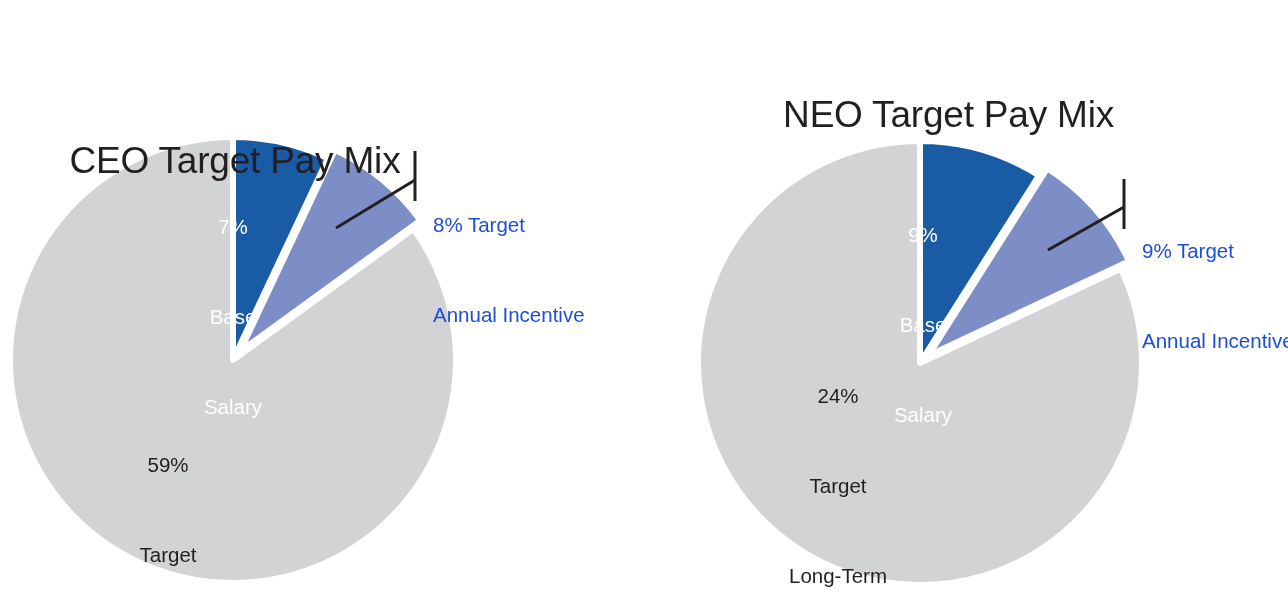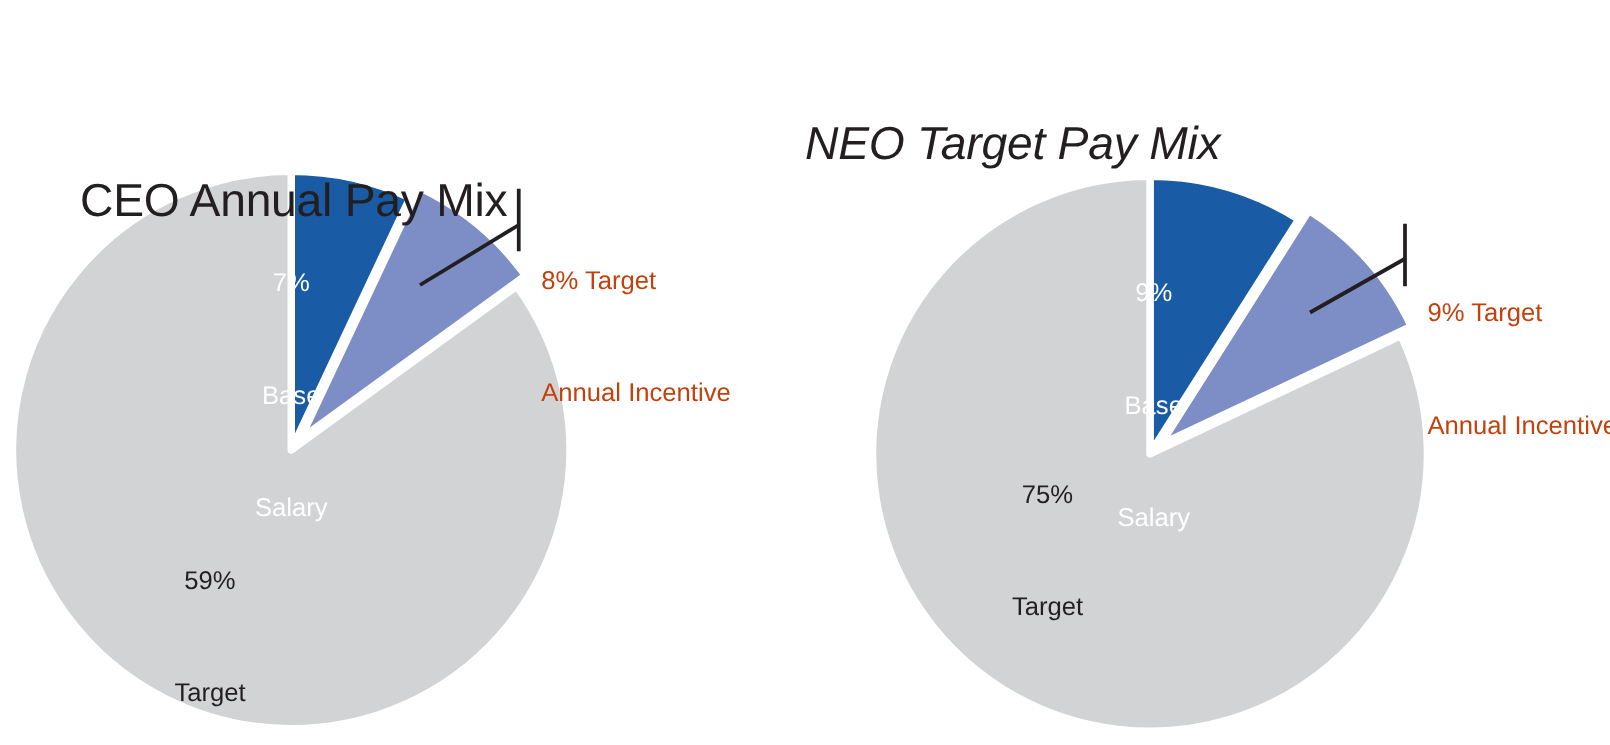--- a/index.html
+++ b/index.html
@@ -46,8 +46,7 @@
     left: 644px;
     top: 0px;
     width: 470px;
-    text-align: left;
-    font-style: italic;
+    text-align: right;
   }
   .title-line { display: block; }
 

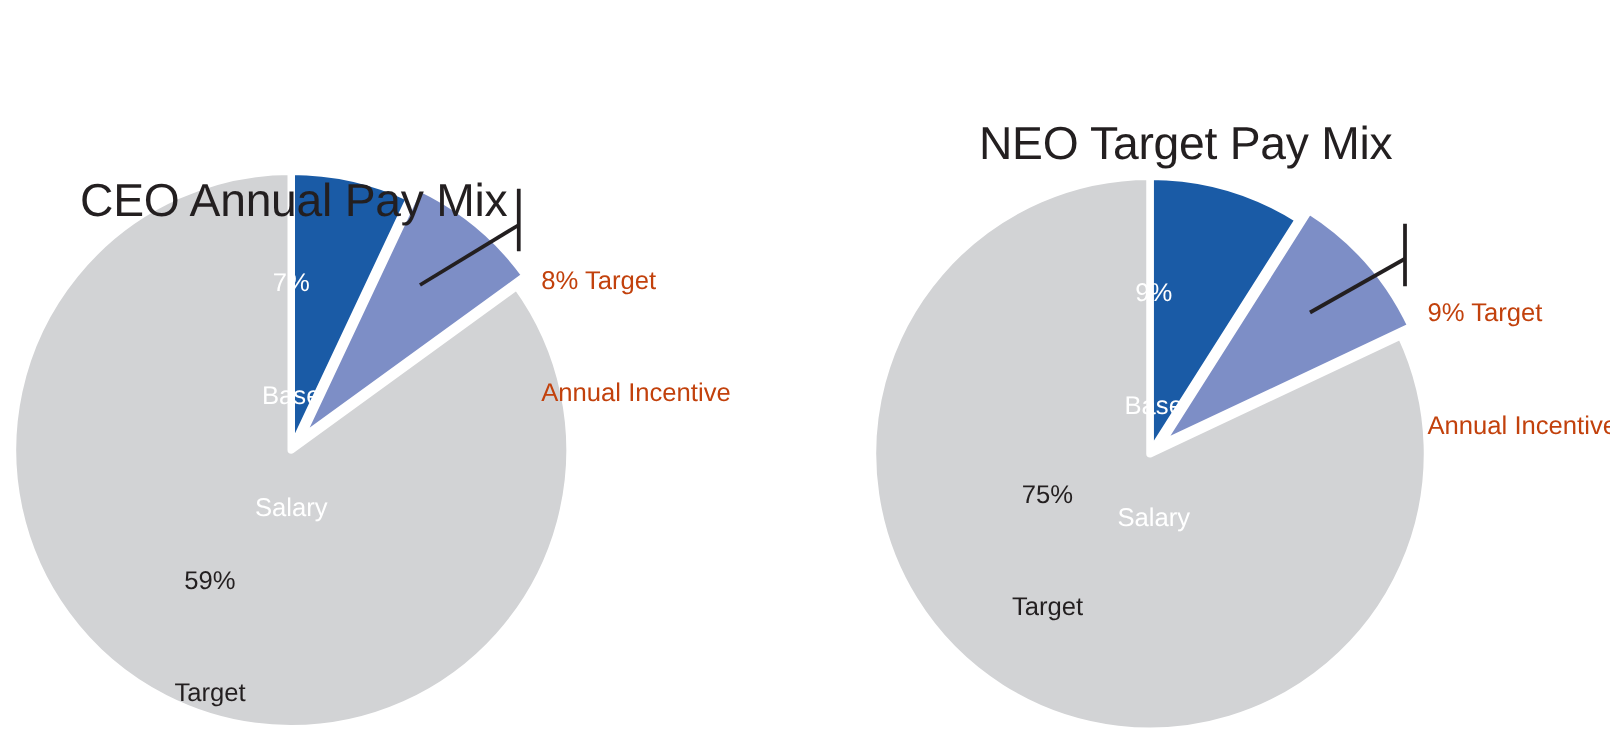--- a/index.html
+++ b/index.html
@@ -107,7 +107,7 @@
 
   <div class="panel" id="panel-ceo"></div>
   <div class="chart-title" id="title-ceo">
-    <span class="title-line">CEO Annual Pay Mix</span>
+    <span class="title-line">CEO Target Pay Mix</span>
   </div>
 
   <div class="pie-label inner-white" id="lbl-ceo-base">

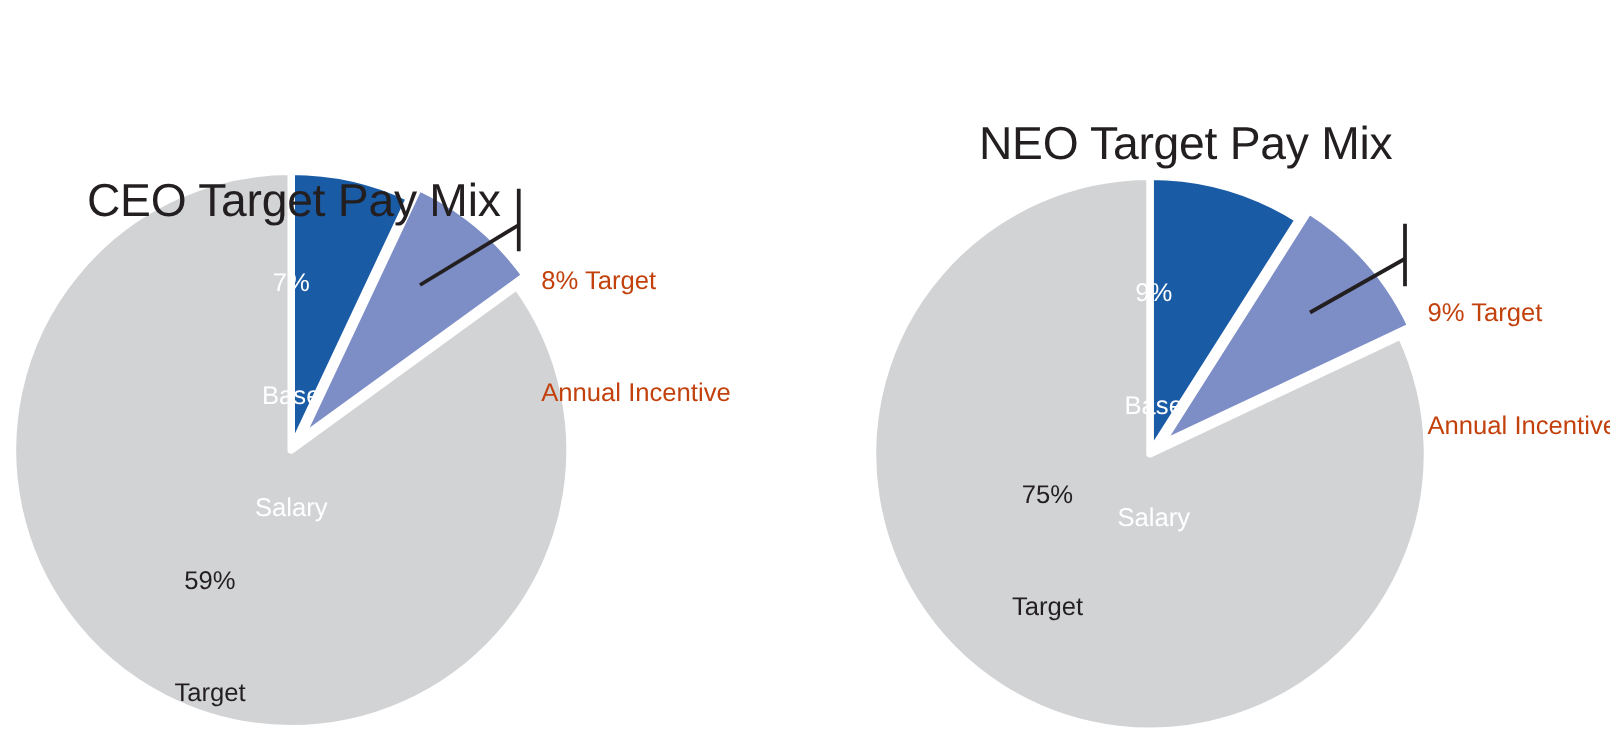--- a/index.html
+++ b/index.html
@@ -75,7 +75,7 @@
     font-size: 20.5px;
     line-height: 30px;
     text-align: left;
-    color: #c2410c;
+    color: #1d4ed8;
     white-space: pre;
   }
 

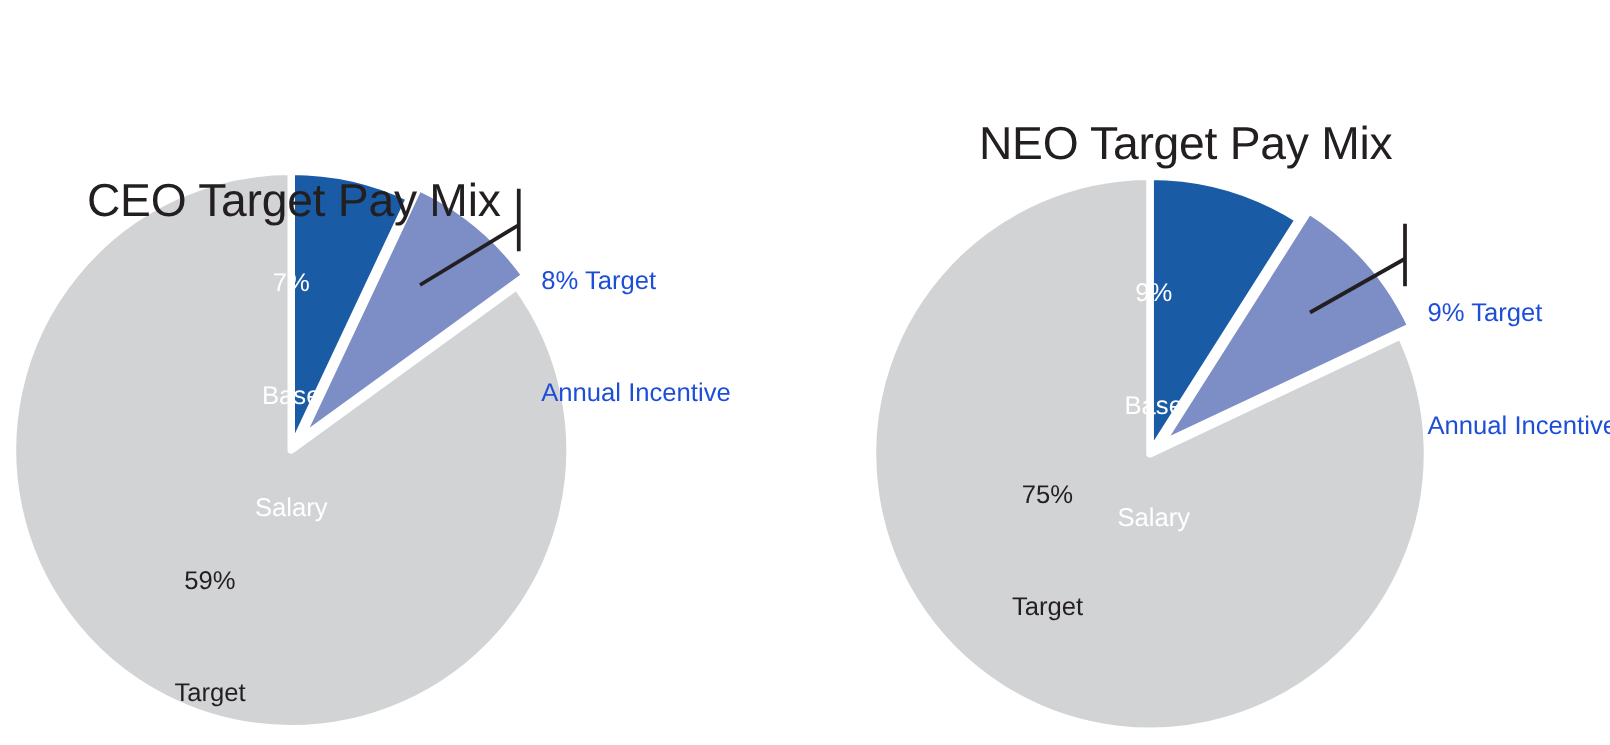--- a/index.html
+++ b/index.html
@@ -140,7 +140,7 @@
   </div>
 
   <div class="pie-label inner-dark" id="lbl-neo-ltip">
-    <span class="label-line">75%</span>
+    <span class="label-line">24%</span>
     <span class="label-line">Target</span>
     
   </div>

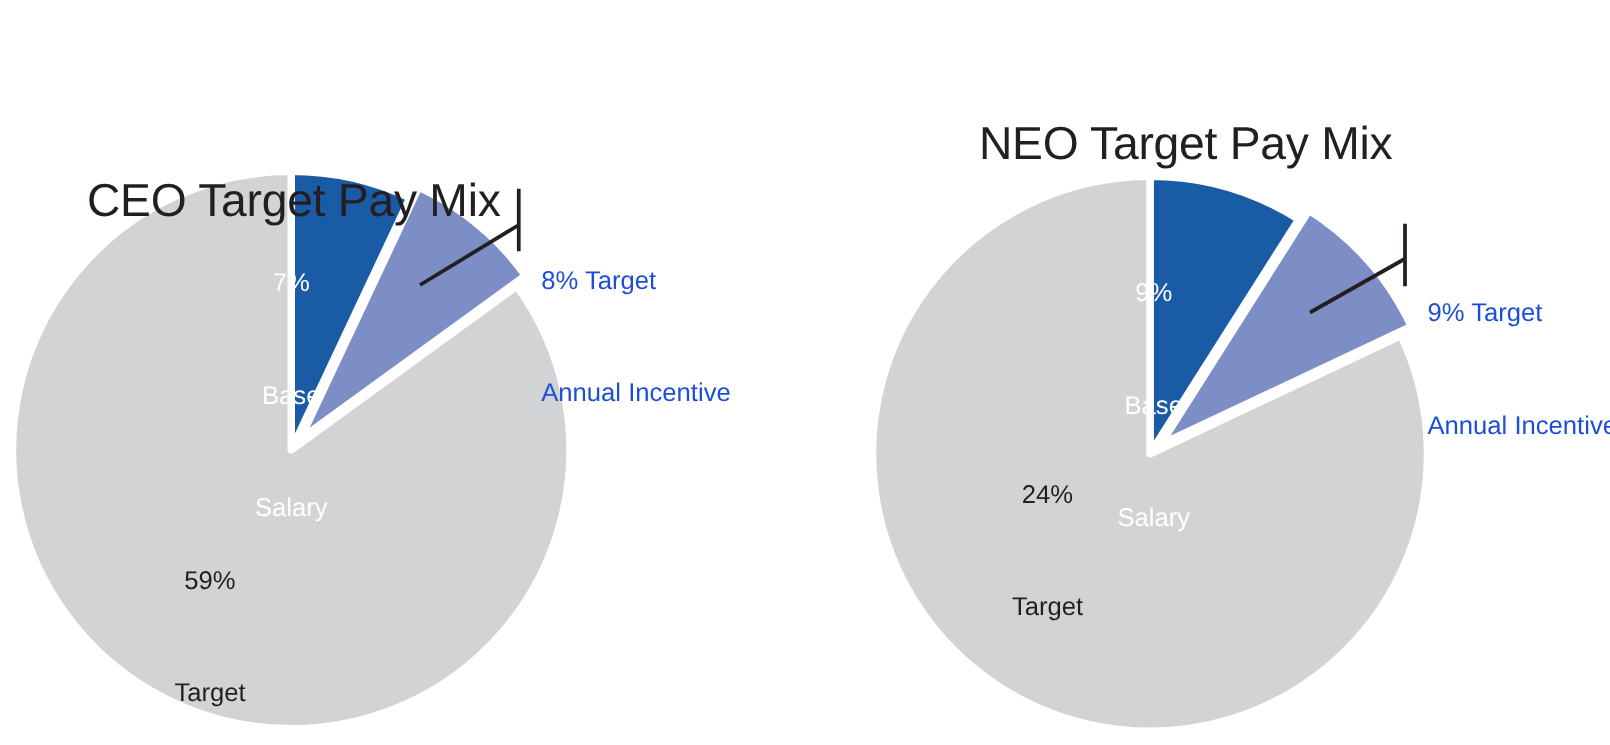--- a/index.html
+++ b/index.html
@@ -142,6 +142,7 @@
   <div class="pie-label inner-dark" id="lbl-neo-ltip">
     <span class="label-line">24%</span>
     <span class="label-line">Target</span>
+    <span class="label-line">Long-Term</span>
     
   </div>
 

